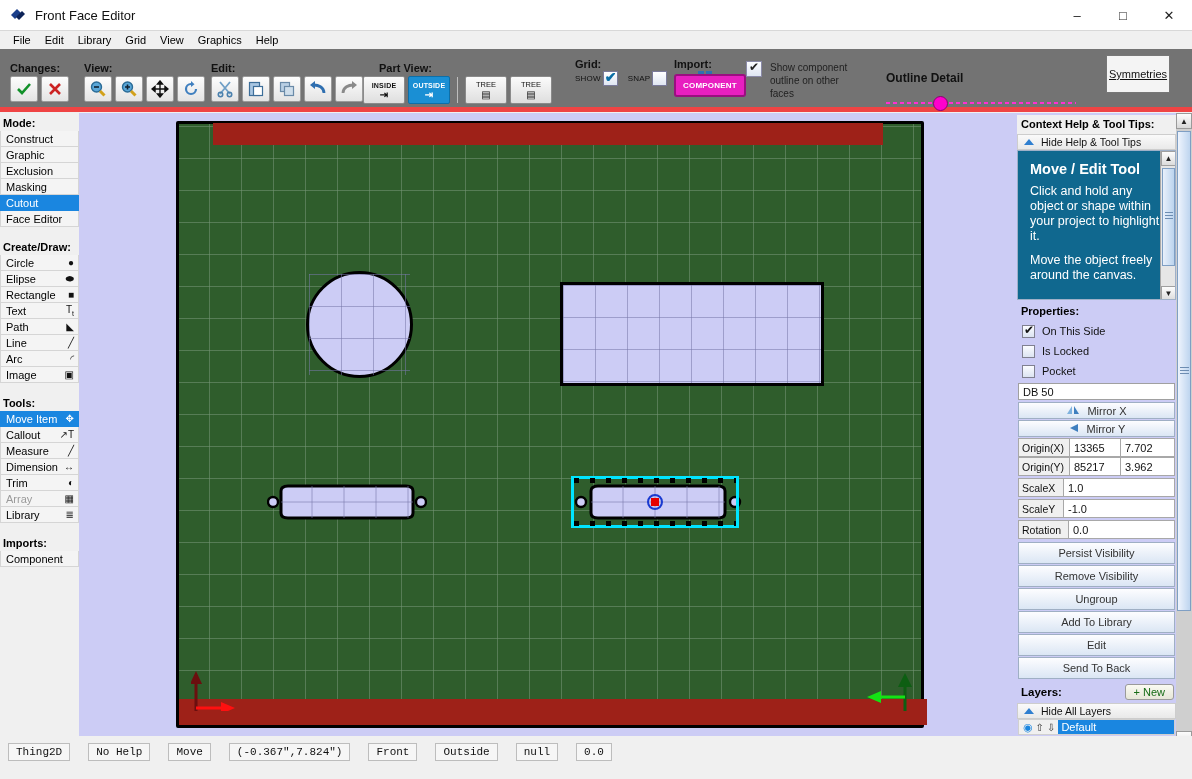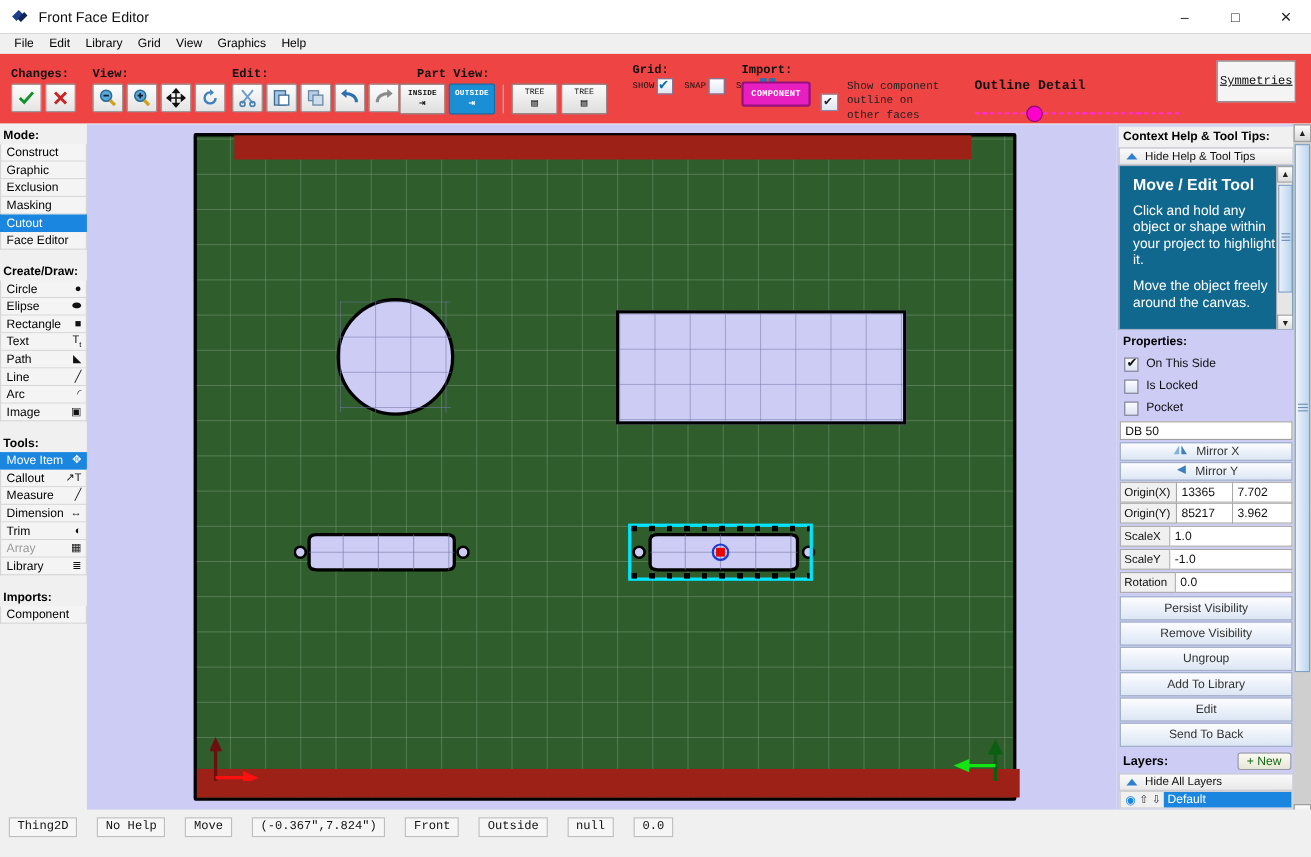--- a/index.html
+++ b/index.html
@@ -43,7 +43,7 @@
   
   .toolbar {
     position: absolute; left: 0; top: 49px; width: 1192px; height: 63px;
-    background: #ef4444; border-bottom: 1px solid #ef4444; font-family: Liberation Mono, monospace;
+    background: #737373; border-bottom: 5px solid #ef4444;
   }
   .tb-group { position: absolute; top: 0; height: 63px; }
   .tb-label { font-size: 11px; font-weight: bold; color: #111; position: absolute; top: 13px; white-space: nowrap;}

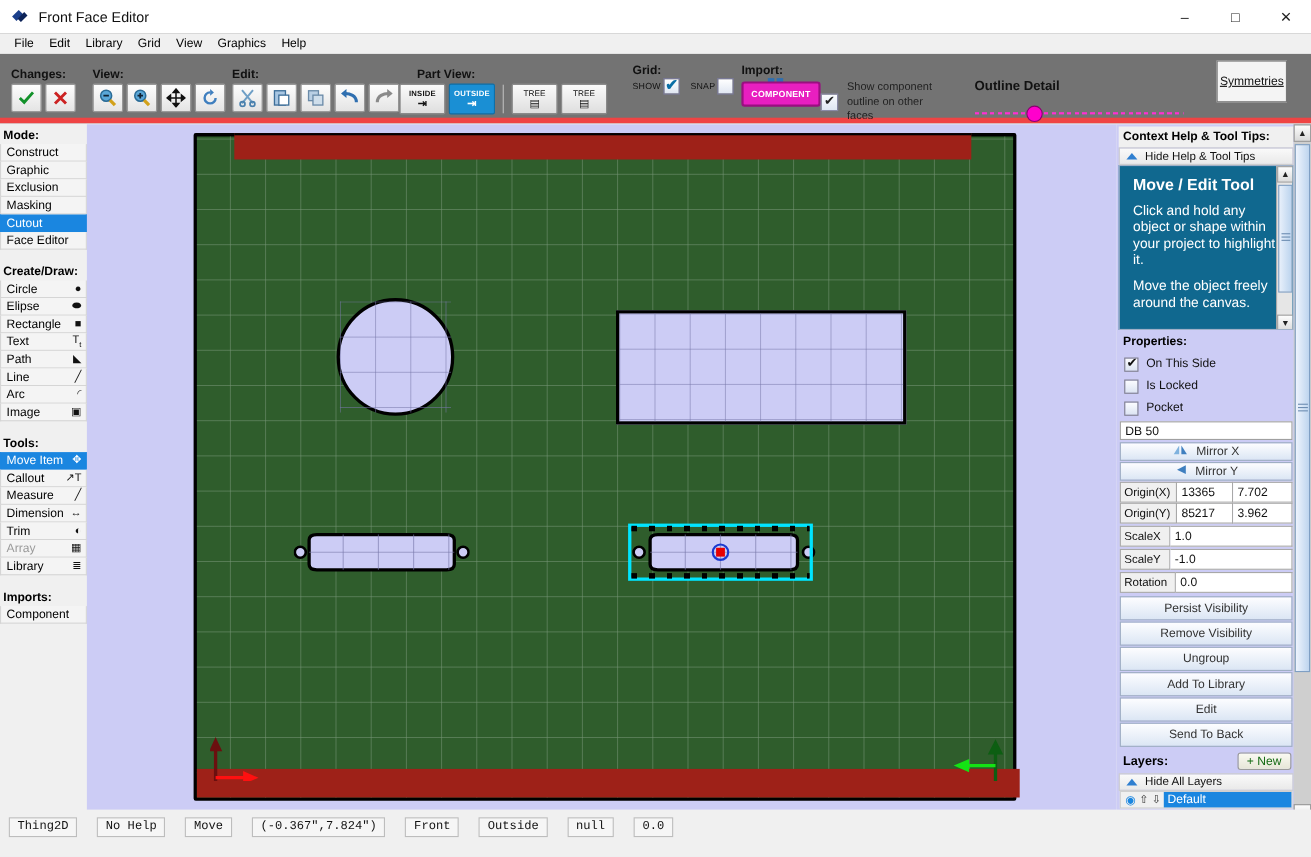--- a/index.html
+++ b/index.html
@@ -476,7 +476,7 @@
     </div>
 
     <div class="tb-group" style="left:746px;">
-      <div class="tb-row" style="left:0; top:24px; align-items:center; gap:8px;">
+      <div class="tb-row" style="left:0; top:12px; align-items:flex-start; gap:8px;">
         <span class="chk-sq"></span>
         <span class="small-text" style="width:92px;">Show component outline on other faces</span>
       </div>

